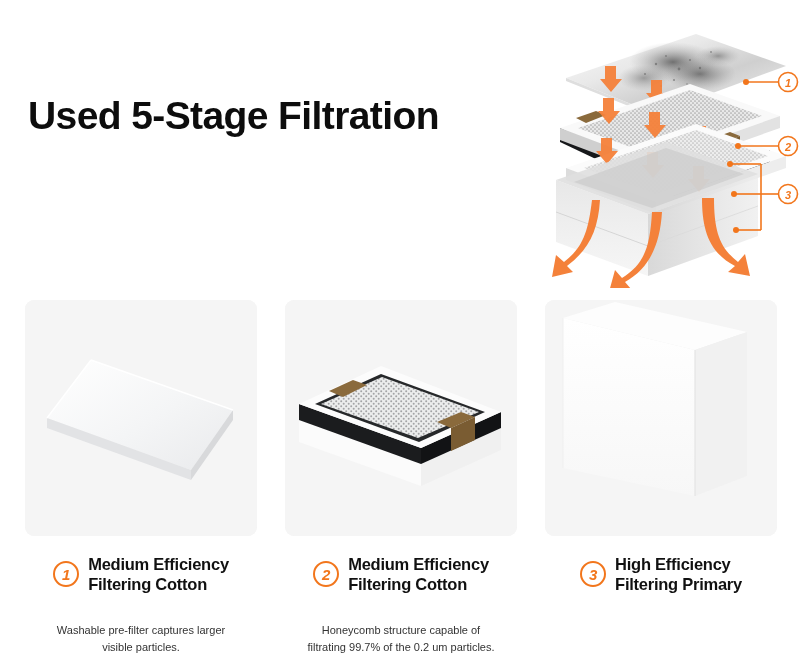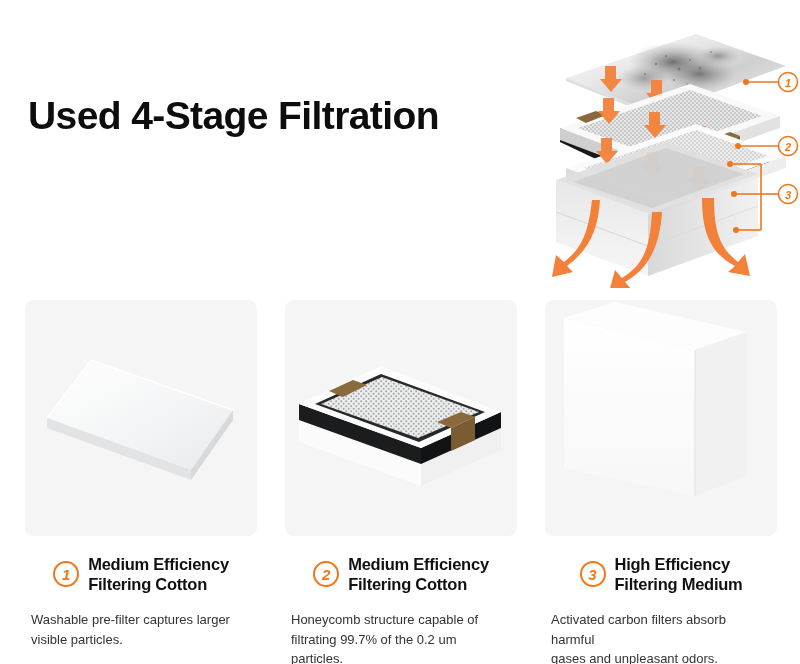--- a/index.html
+++ b/index.html
@@ -118,7 +118,7 @@
 <body>
 
 <div class="header">
-  <h1 class="headline">Used 4-Stage Filtration</h1>
+  <h1 class="headline">Used 5-Stage Filtration</h1>
 </div>
 
 <div class="diagram">

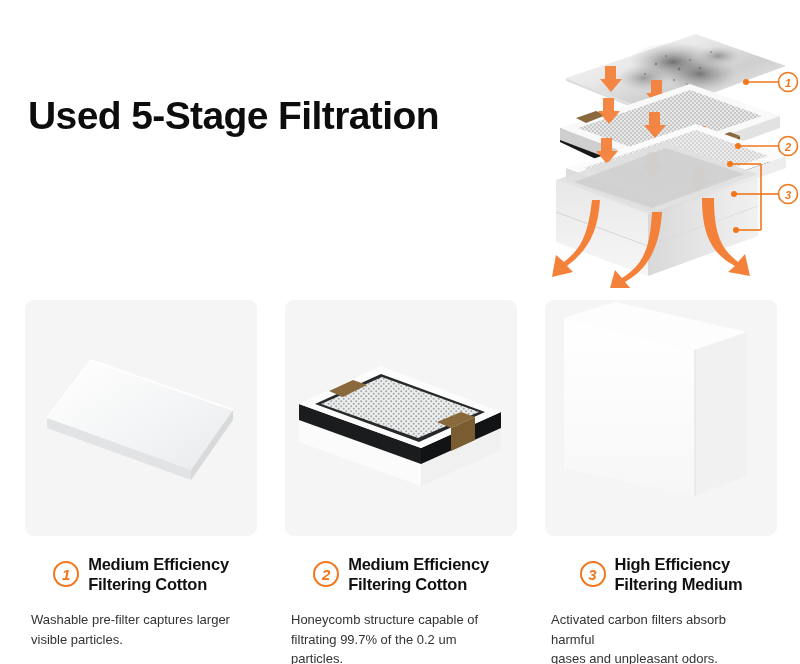--- a/index.html
+++ b/index.html
@@ -354,7 +354,7 @@
     <div class="caption">
       <div class="badge">3</div>
       <div class="card-title">High Efficiency
-Filtering Medium</div>
+Filtering Primary</div>
     </div>
     <div class="card-desc">Activated carbon filters absorb harmful
 gases and unpleasant odors.</div>

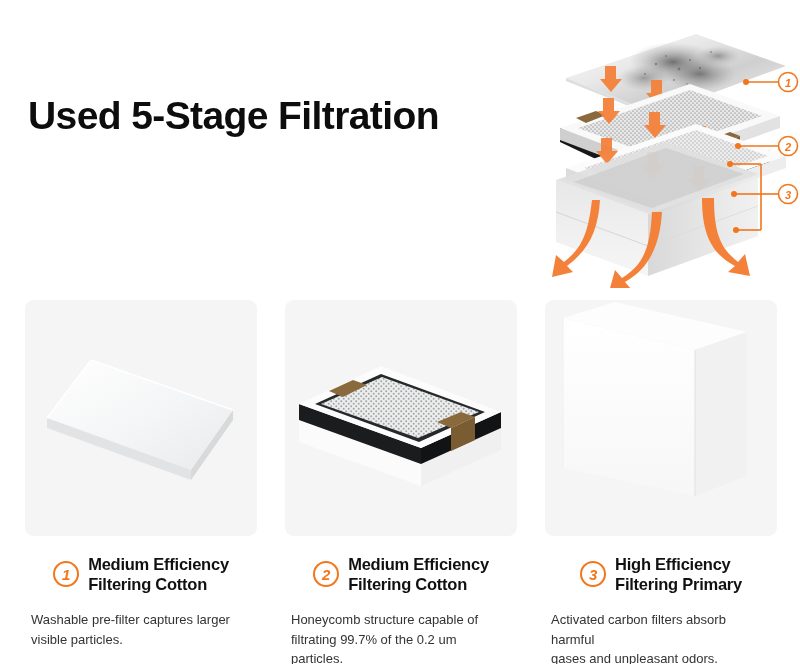--- a/index.html
+++ b/index.html
@@ -106,10 +106,11 @@
     white-space: pre-line;
   }
   .card-desc {
-    margin-top: 16px;
-    font-size: 13px;
+    margin-top: 28px;
+    font-size: 11px;
     line-height: 1.5;
     color: #333333;
+    text-align: center;
     padding: 0 6px;
     white-space: pre-line;
   }

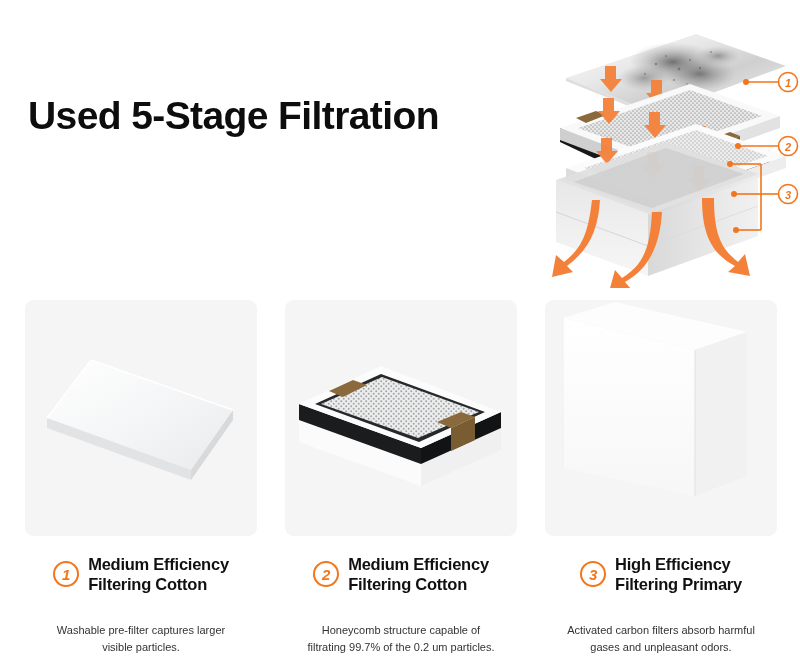--- a/index.html
+++ b/index.html
@@ -357,8 +357,6 @@
       <div class="card-title">High Efficiency
 Filtering Primary</div>
     </div>
-    <div class="card-desc">Activated carbon filters absorb harmful
-gases and unpleasant odors.</div>
   </div>
 
 </div>

